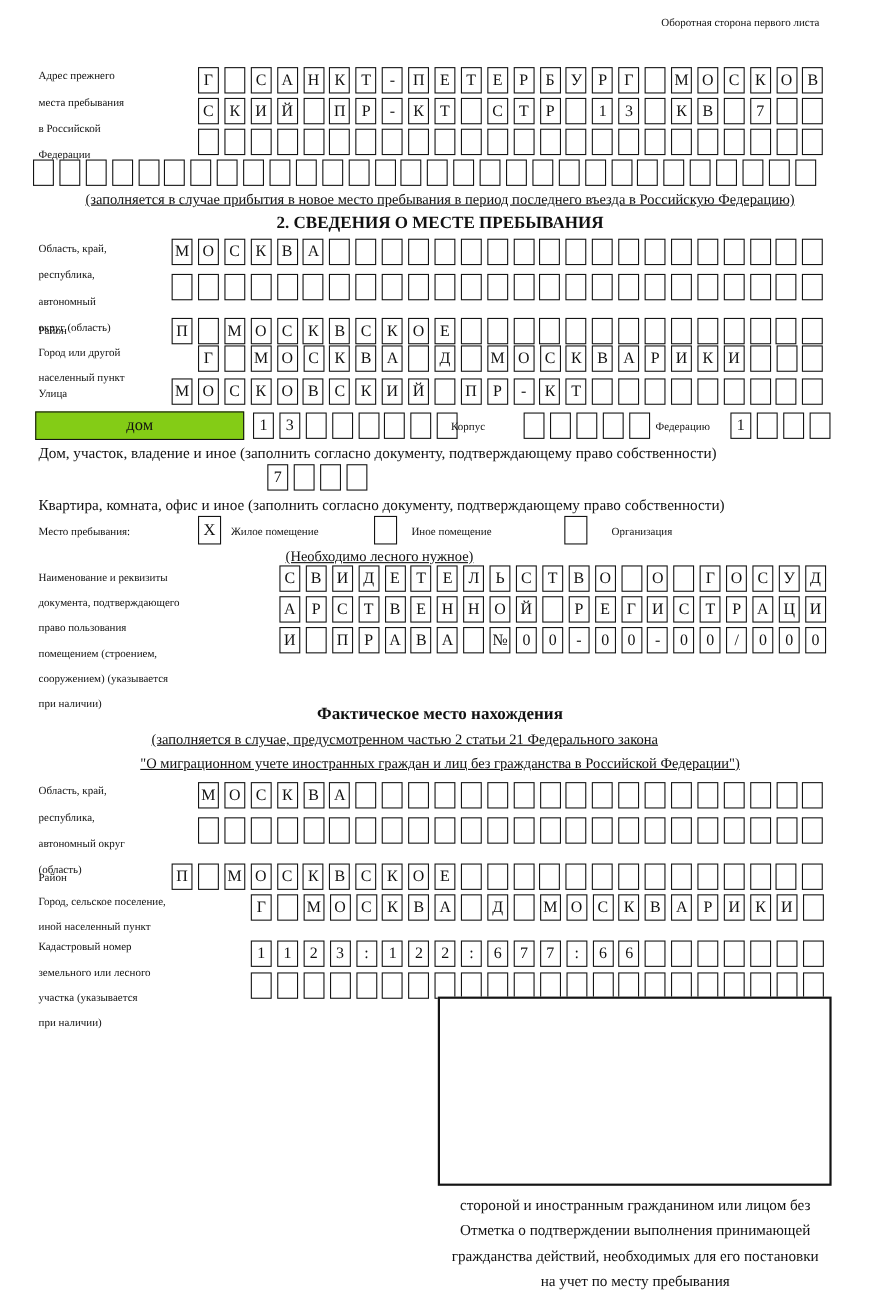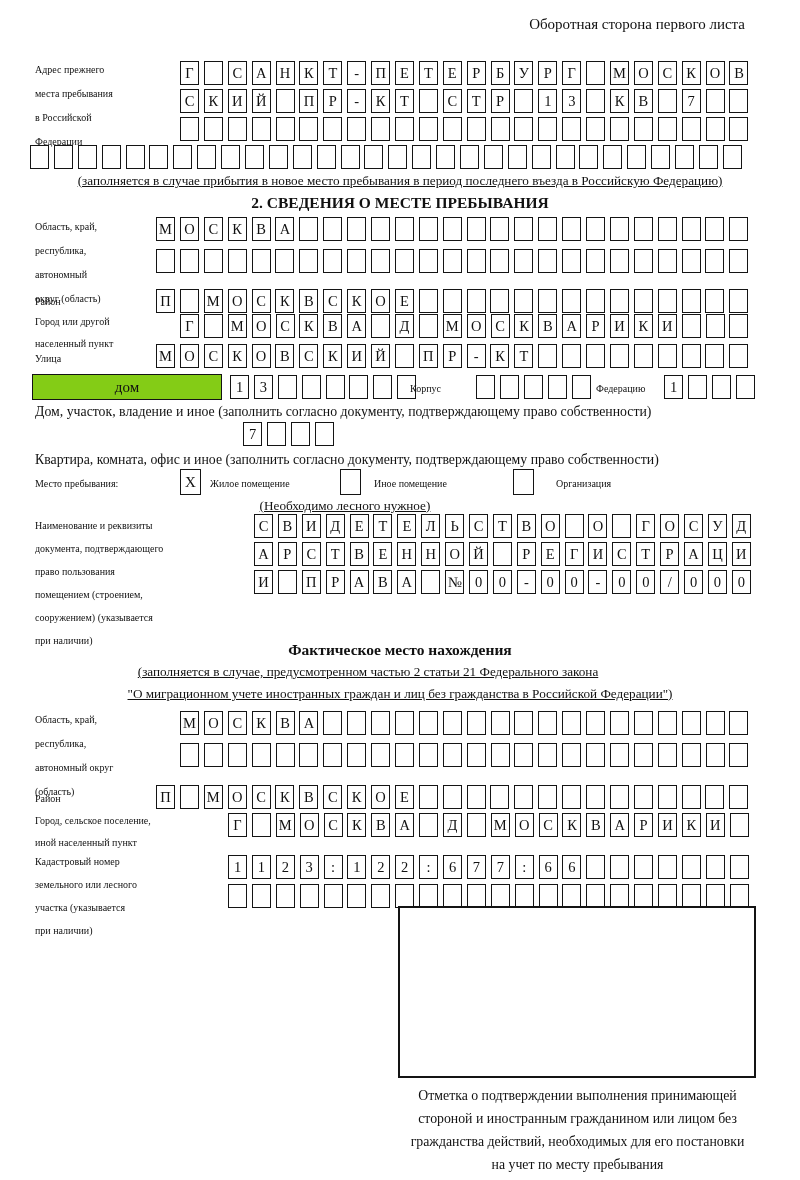--- a/index.html
+++ b/index.html
@@ -8,7 +8,7 @@
     font-family:"Liberation Serif","DejaVu Serif",serif;color:#111;overflow:hidden;
   }
   .abs{position:absolute;}
-  .note{font-size:15px;}
+  .note{font-size:10px;}
   .title{position:absolute;left:0;width:800px;text-align:center;font-weight:bold;font-size:15.5px;}
   .label{position:absolute;font-size:10px;line-height:24px;white-space:nowrap;}
   .caption{position:absolute;font-size:13.2px;white-space:nowrap;}

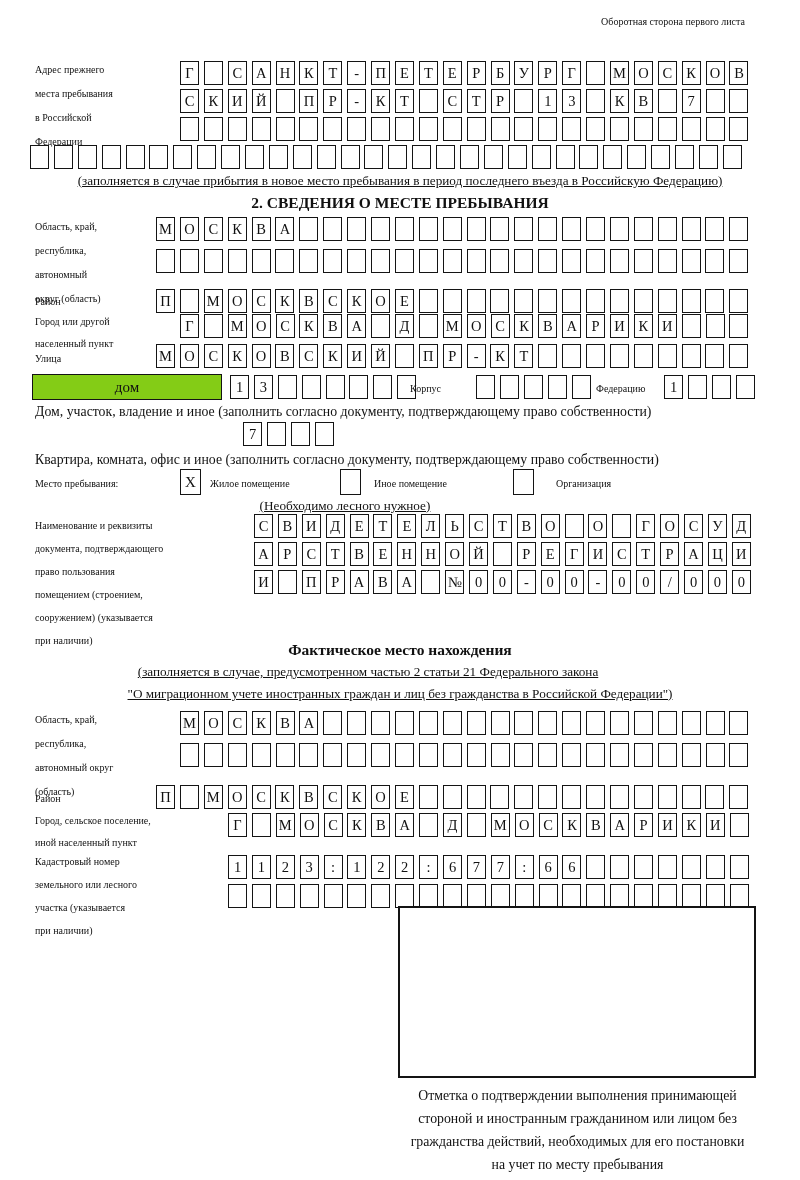--- a/index.html
+++ b/index.html
@@ -607,8 +607,8 @@
 
   <div class="stamp" style="left:398px;top:906px;width:358px;height:172px;"></div>
   <div class="abs" style="left:385px;top:1084px;width:385px;text-align:center;font-size:13.8px;line-height:23px;">
+    <div>стороной и иностранным гражданином или лицом без</div>
     <div>Отметка о подтверждении выполнения принимающей</div>
-    <div>стороной и иностранным гражданином или лицом без</div>
     <div>гражданства действий, необходимых для его постановки</div>
     <div>на учет по месту пребывания</div>
   </div>

